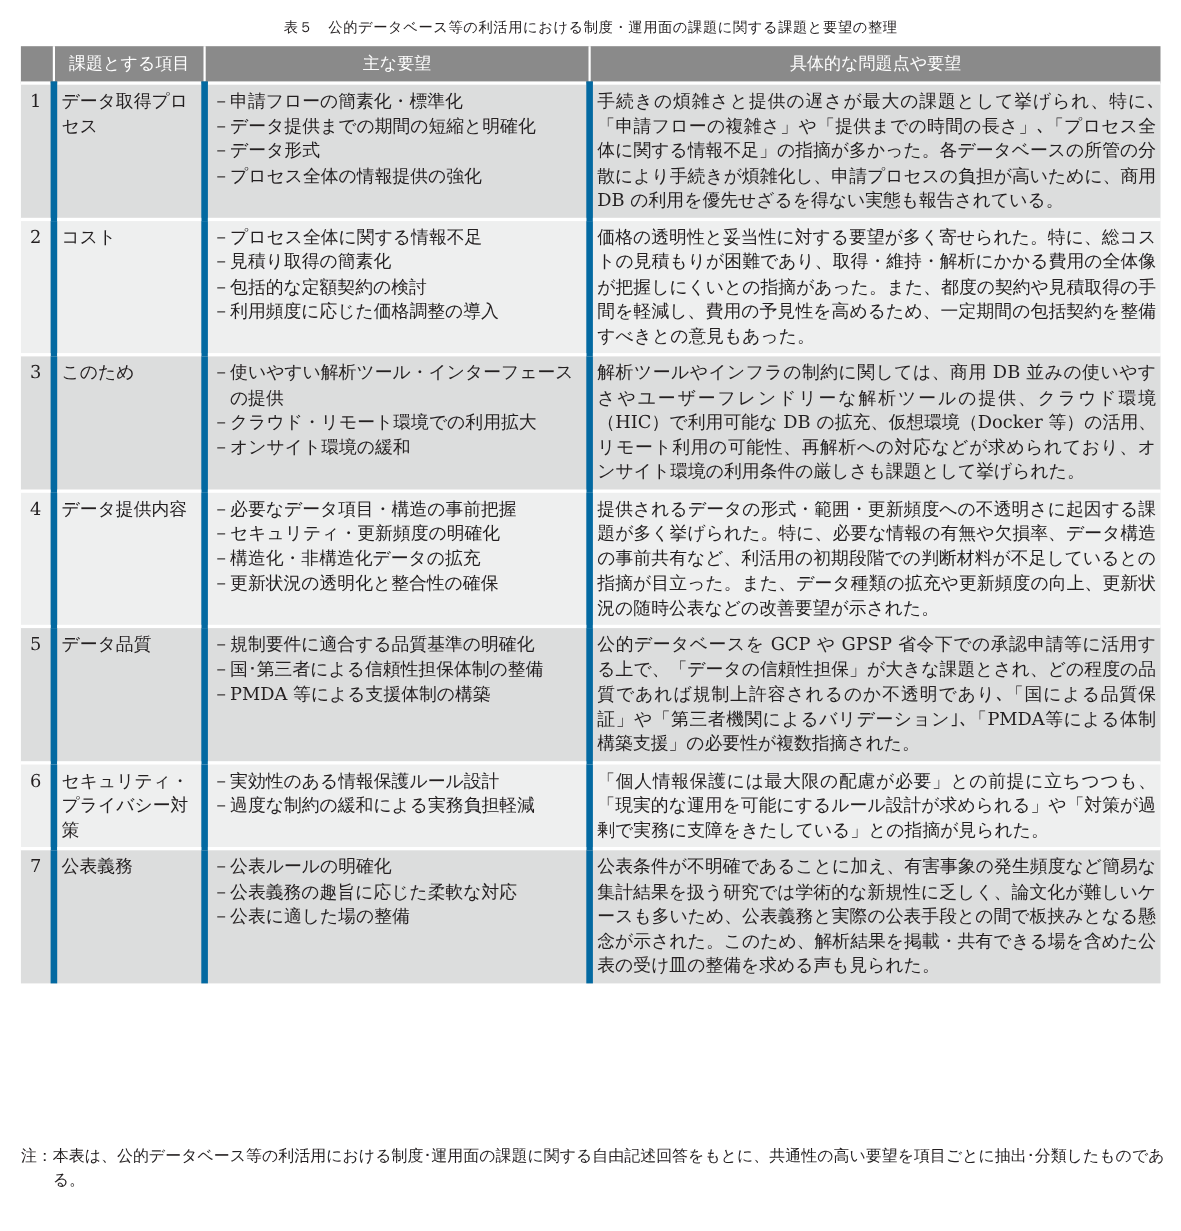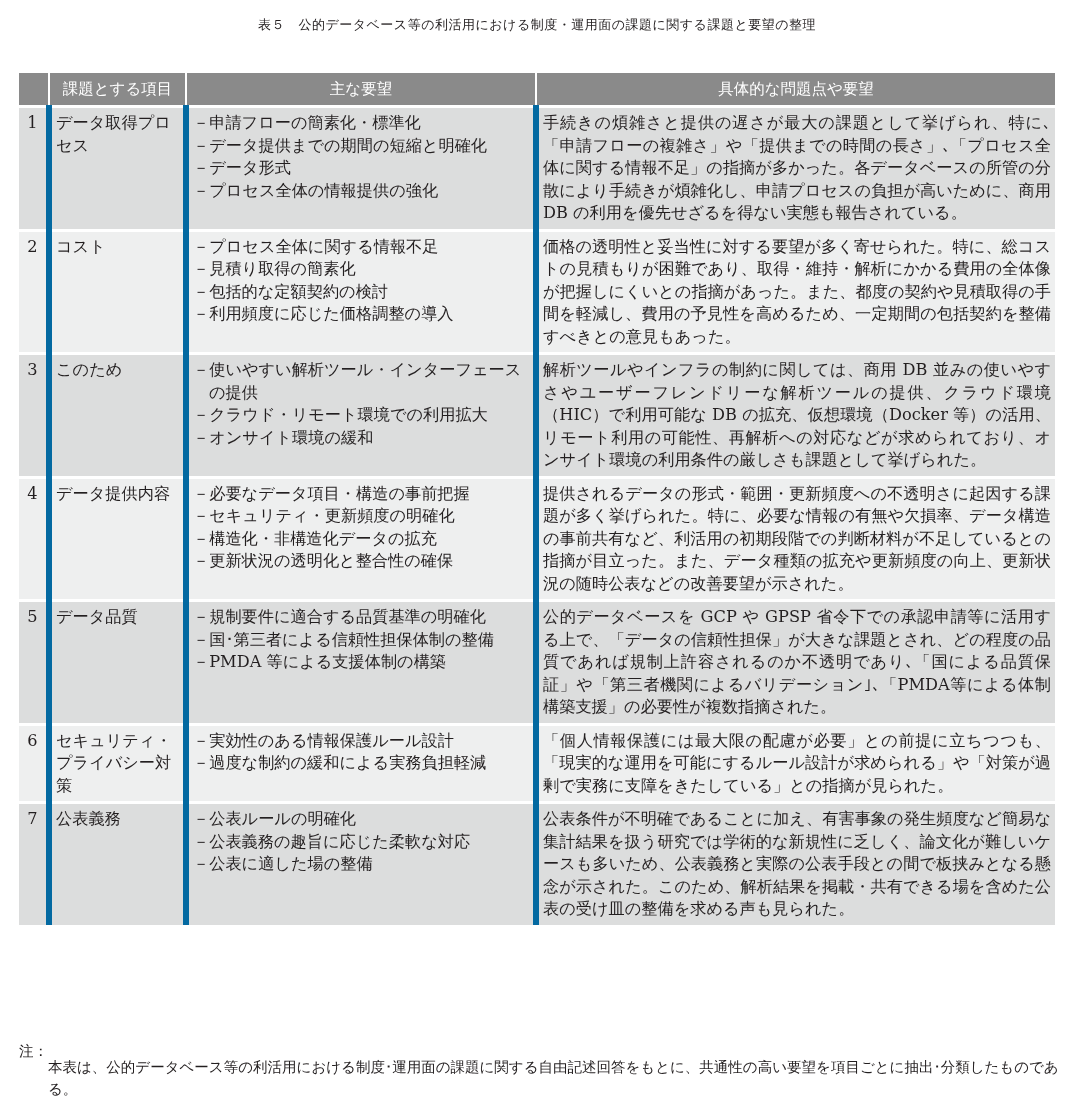--- a/index.html
+++ b/index.html
@@ -15,7 +15,7 @@
       font-size: 13px; letter-spacing: 0.5px;
     }
     table.main {
-      position: absolute; left: 19px; top: 73px;
+      position: absolute; left: 19px; top: 42px;
       width: 1036px;
       border-collapse: collapse;
       table-layout: fixed;

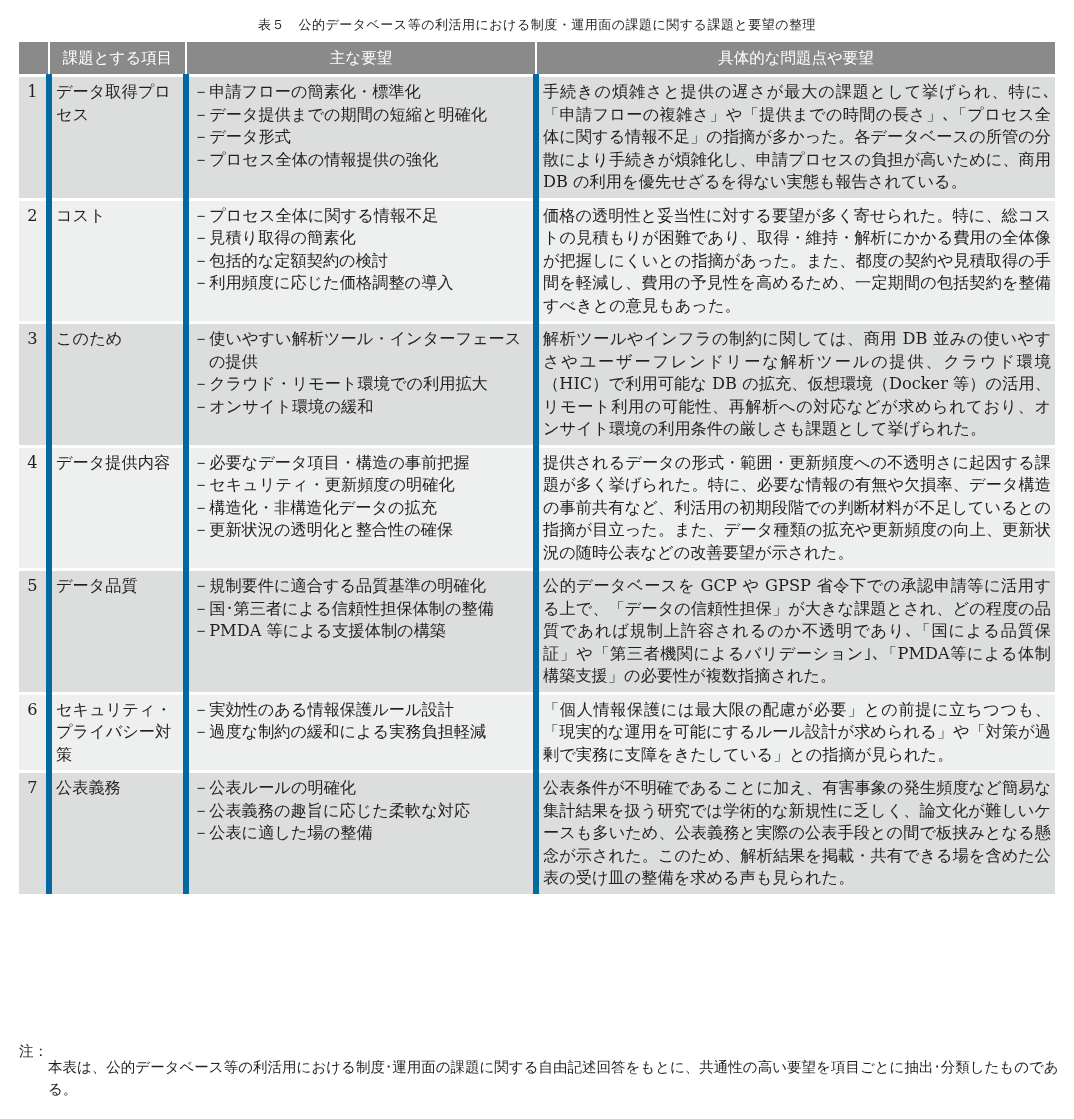--- a/index.html
+++ b/index.html
@@ -50,7 +50,7 @@
     }
     .note-row { display: flex; }
     .note-label { white-space: nowrap; }
-    .note-text { flex: 1; margin-top: 16px; }
+    .note-text { flex: 1; }
   </style>
 </head>
 <body>

